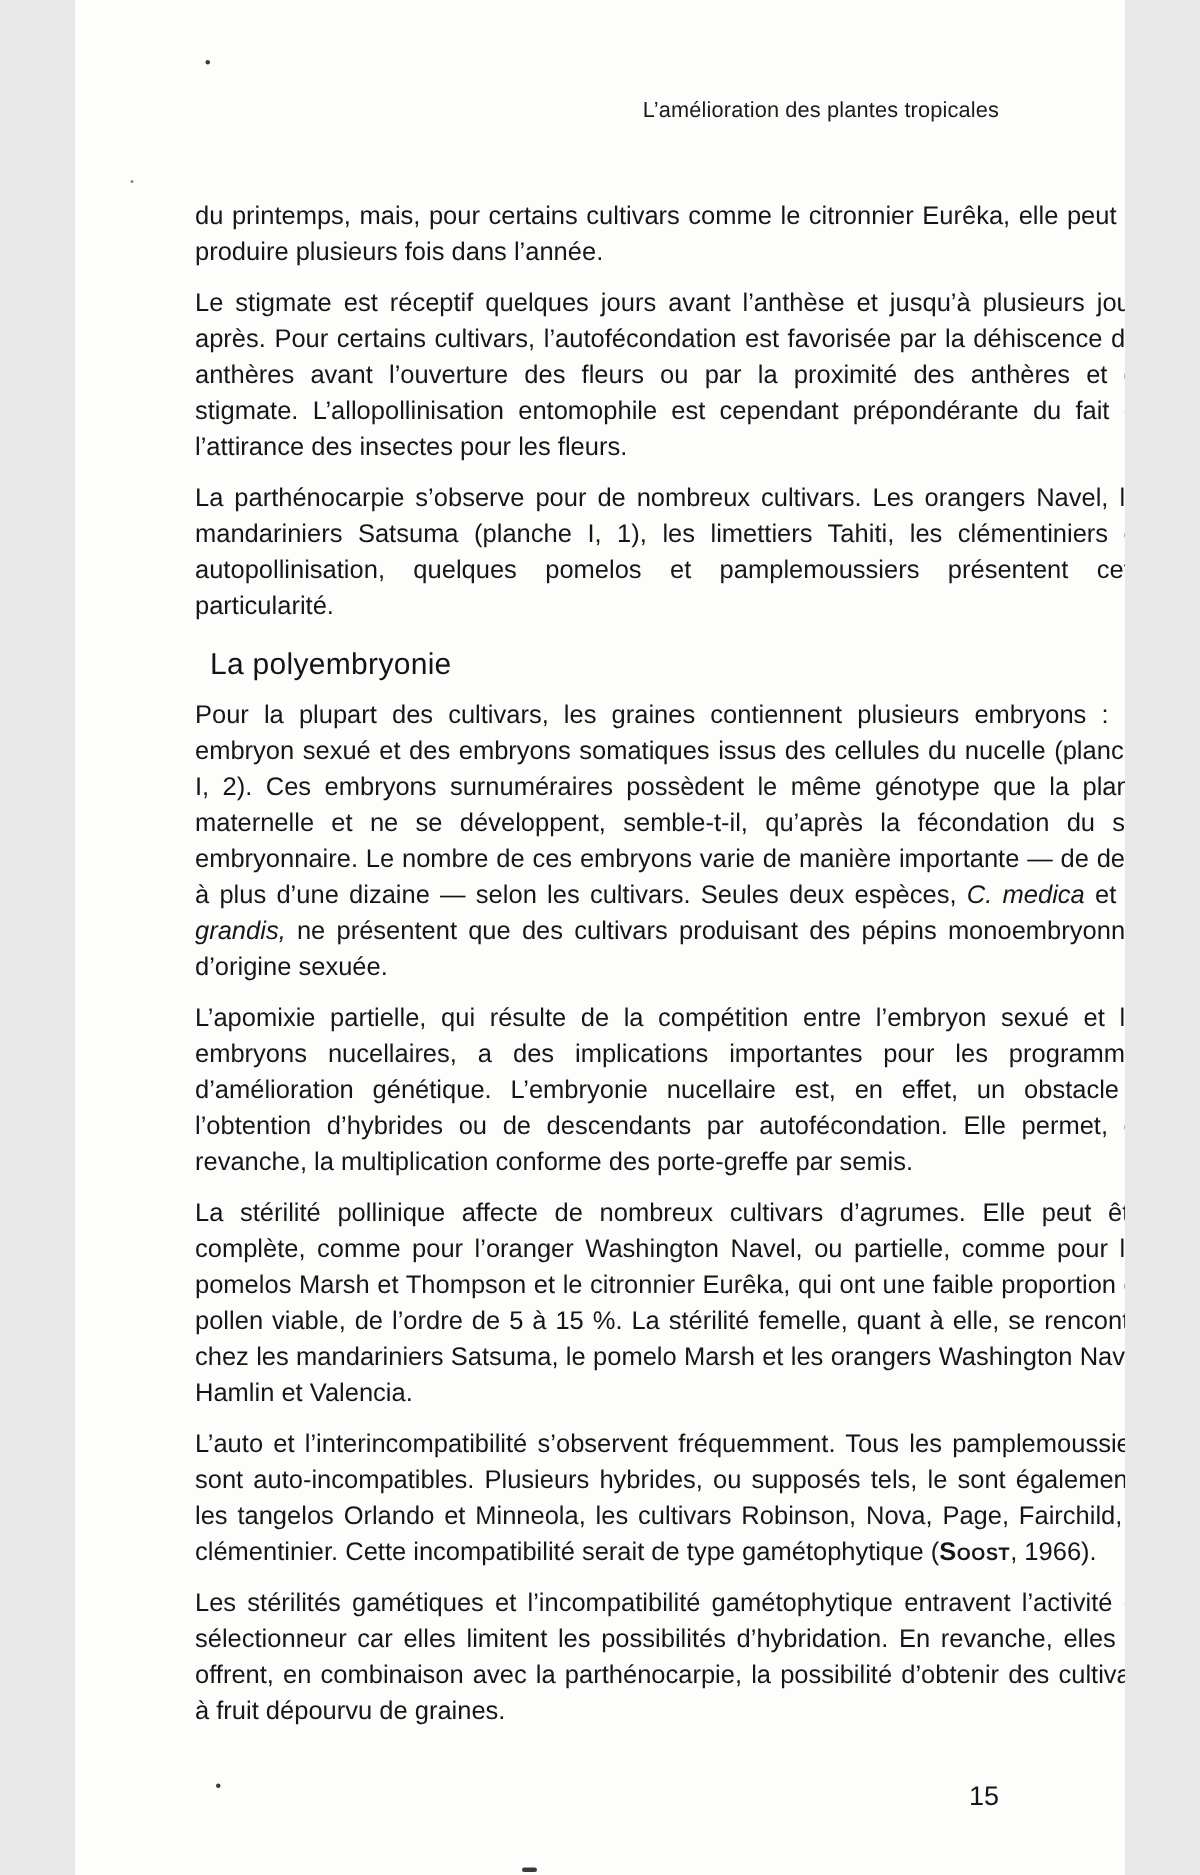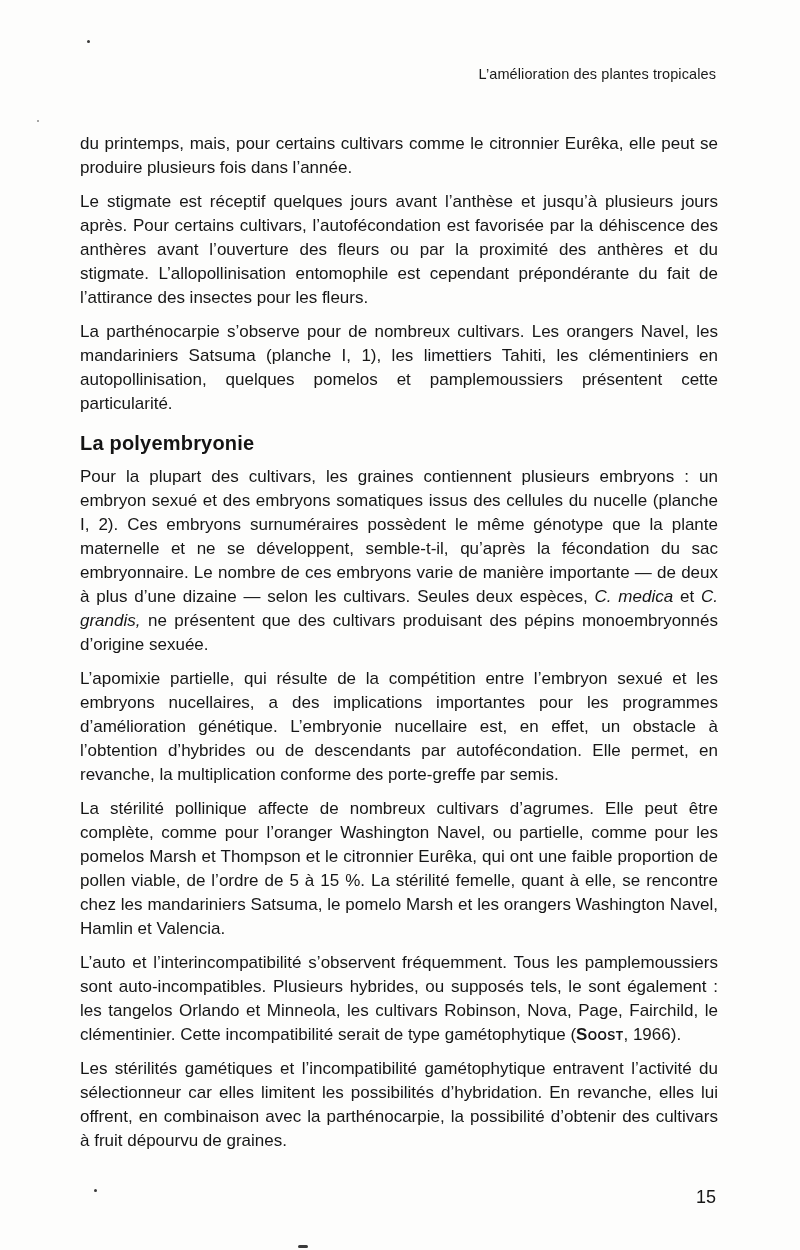--- a/index.html
+++ b/index.html
@@ -10,7 +10,7 @@
     }
     .page {
       position: relative;
-      width: 800px;
+      width: 700px;
       height: 1250px;
       margin: 0 auto;
       background: #fdfdfc;

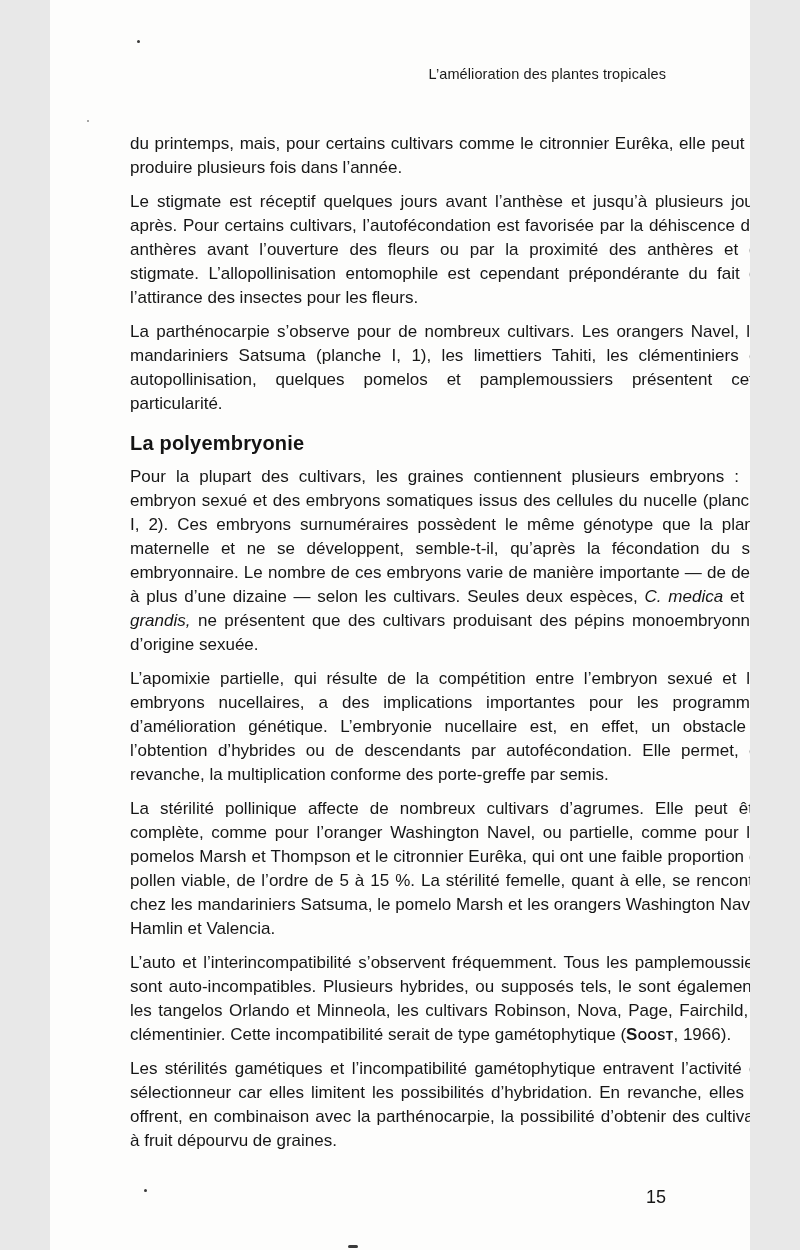--- a/index.html
+++ b/index.html
@@ -42,8 +42,8 @@
     }
     .section-heading {
       font-size: 20px;
-      font-weight: 700;
-      margin: 15px 0 10px 0;
+      font-weight: 400;
+      margin: 15px 0 10px 10px;
       text-align: left;
       letter-spacing: 0.2px;
       color: #141414;

